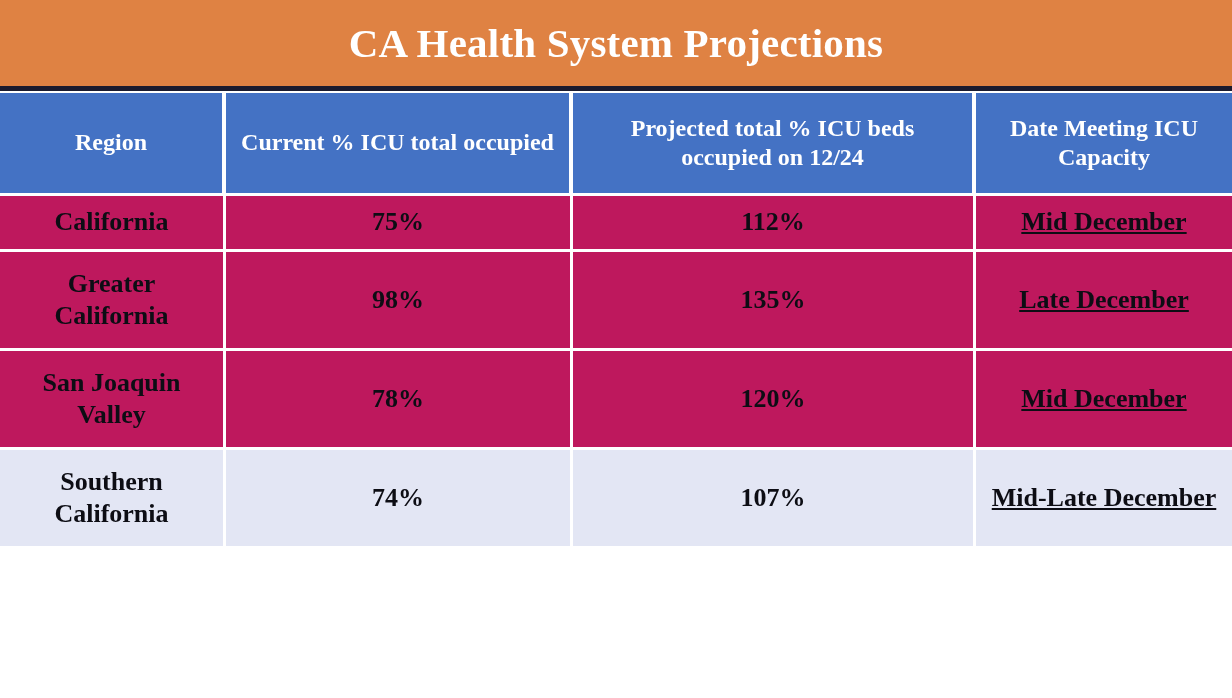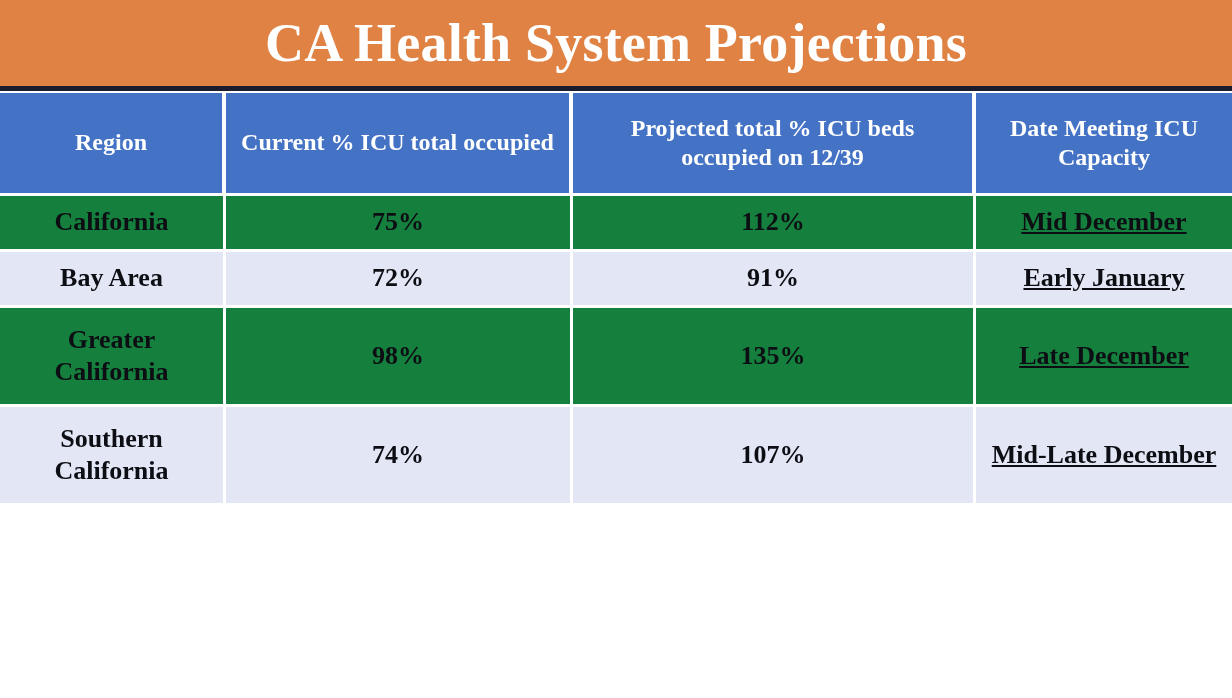--- a/index.html
+++ b/index.html
@@ -39,7 +39,7 @@
     color: #ffffff;
     font-family: "Liberation Serif", "DejaVu Serif", serif;
     font-weight: bold;
-    font-size: 54px;
+    font-size: 41px;
     line-height: 1;
     letter-spacing: 0.2px;
     white-space: nowrap;

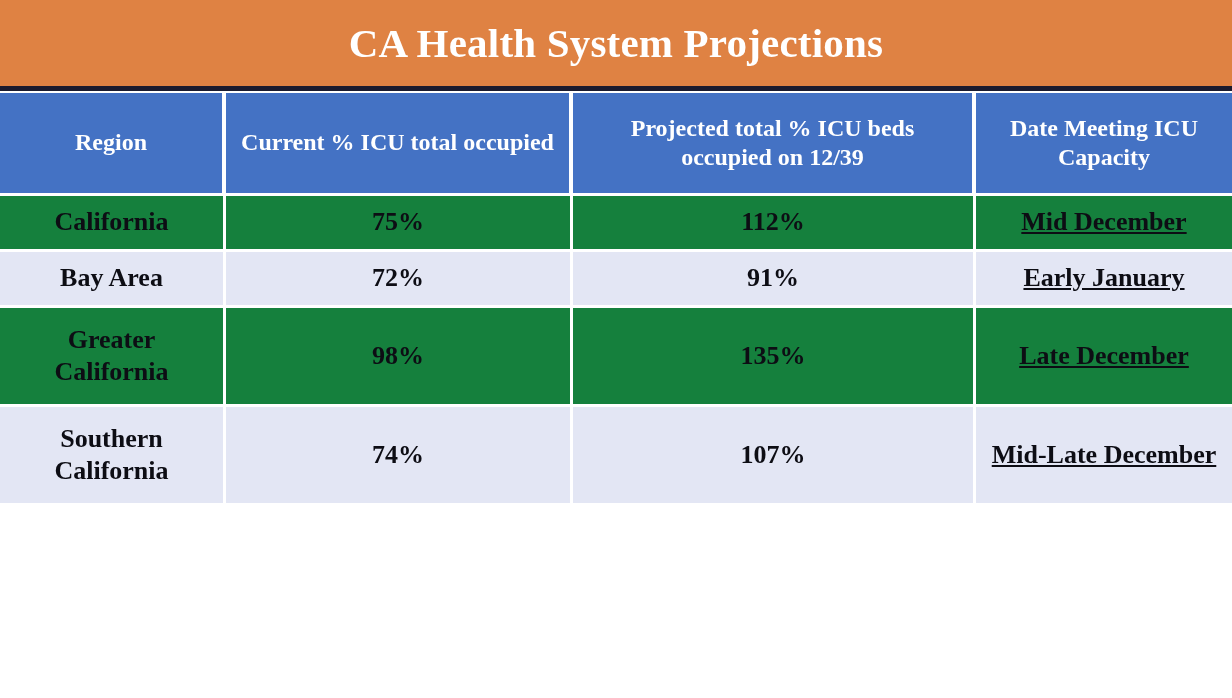--- a/index.html
+++ b/index.html
@@ -139,7 +139,7 @@
         <tr>
           <th>Region</th>
           <th>Current % ICU total occupied</th>
-          <th>Projected total % ICU beds occupied on 12/39</th>
+          <th>Projected total % ICU beds occupied on 12/24</th>
           <th>Date Meeting ICU Capacity</th>
         </tr>
       </thead>

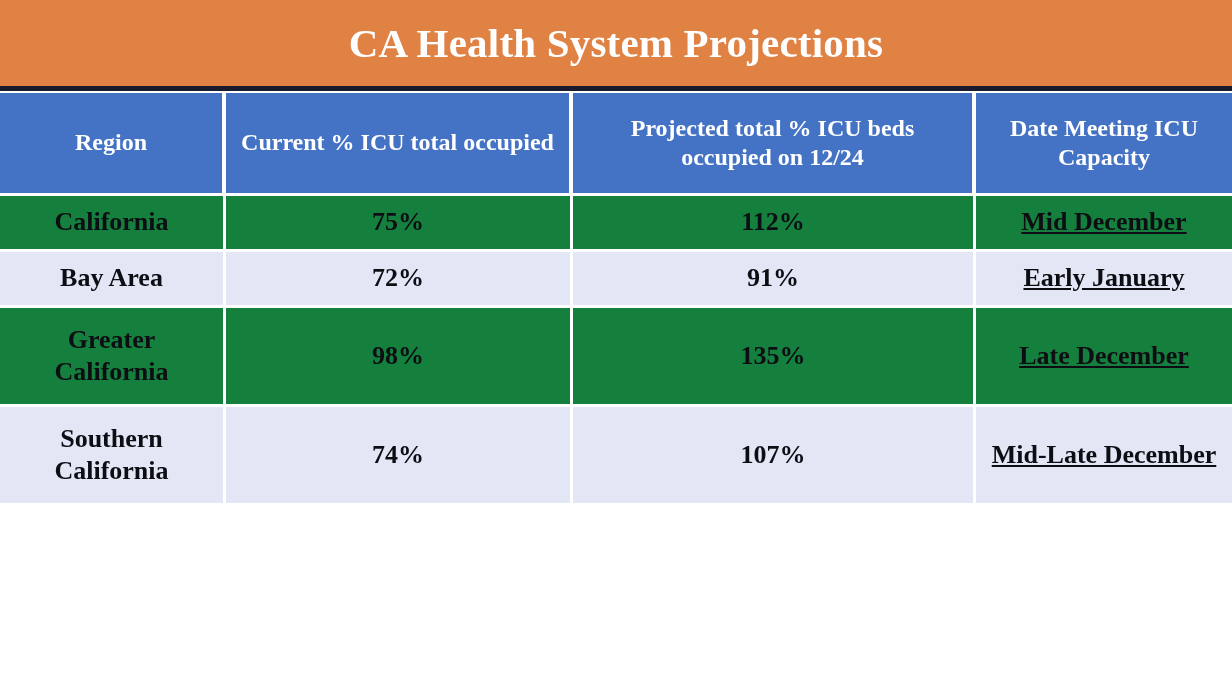--- a/index.html
+++ b/index.html
@@ -110,7 +110,7 @@
   }
   tbody td:last-child { border-right: none; text-decoration: underline; }
 
-  tbody tr.band-dark td { background: #15803d; }
+  tbody tr.band-dark td { background: #be185d; }
   tbody tr.band-light td { background: #e3e6f4; }
 
   tbody tr.h-short td { height: 56px; }

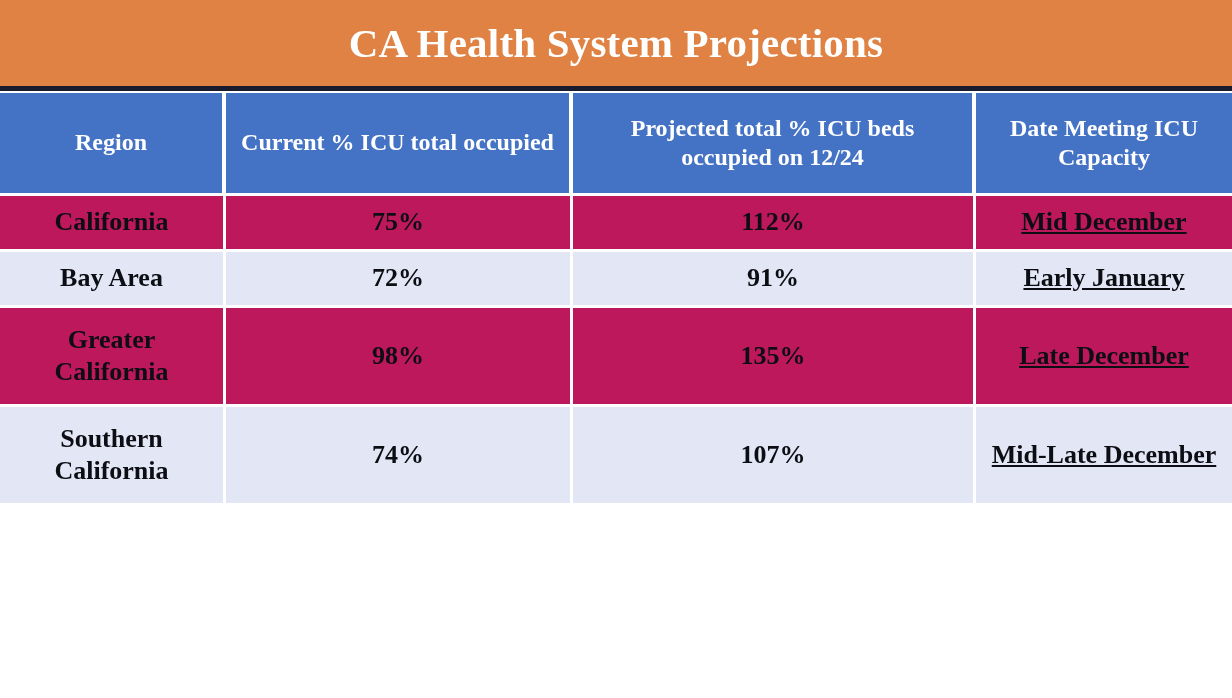--- a/index.html
+++ b/index.html
@@ -150,12 +150,6 @@
           <td>112%</td>
           <td>Mid December</td>
         </tr>
-        <tr class="band-light h-short">
-          <td>Bay Area</td>
-          <td>72%</td>
-          <td>91%</td>
-          <td>Early January</td>
-        </tr>
         <tr class="band-dark h-tall">
           <td>Greater California</td>
           <td>98%</td>

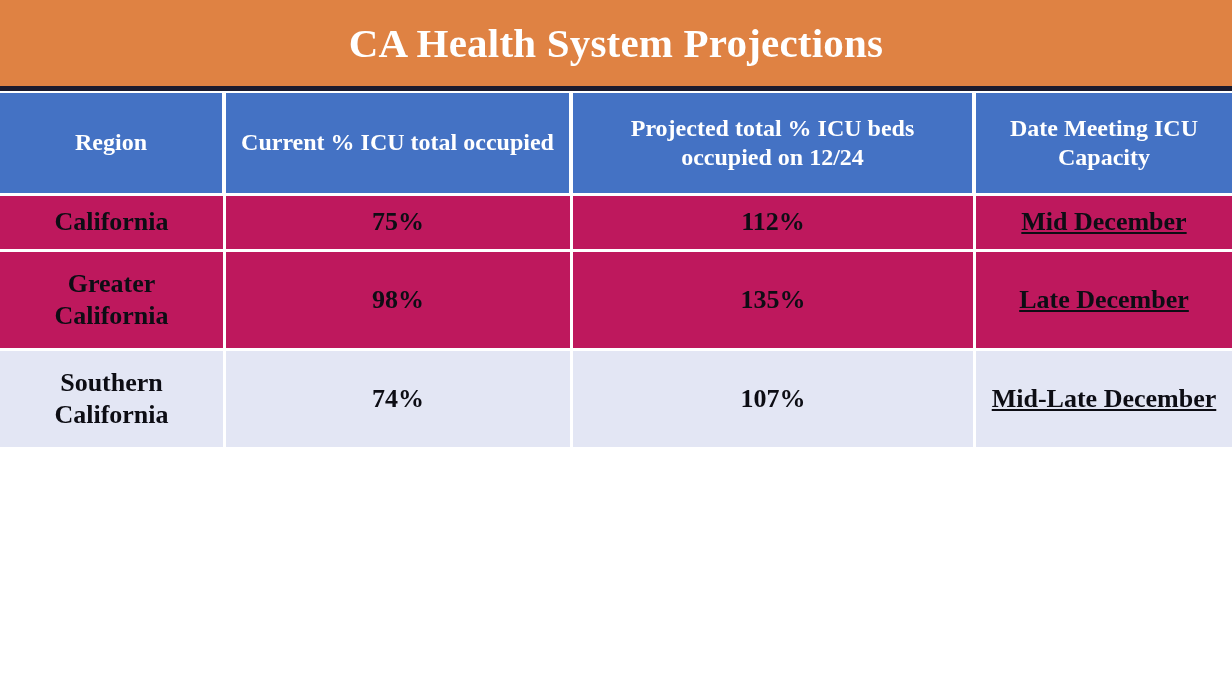--- a/index.html
+++ b/index.html
@@ -156,6 +156,12 @@
           <td>135%</td>
           <td>Late December</td>
         </tr>
+        <tr class="band-dark h-tall">
+          <td>San Joaquin Valley</td>
+          <td>78%</td>
+          <td>120%</td>
+          <td>Mid December</td>
+        </tr>
         <tr class="band-light h-tall">
           <td>Southern California</td>
           <td>74%</td>

